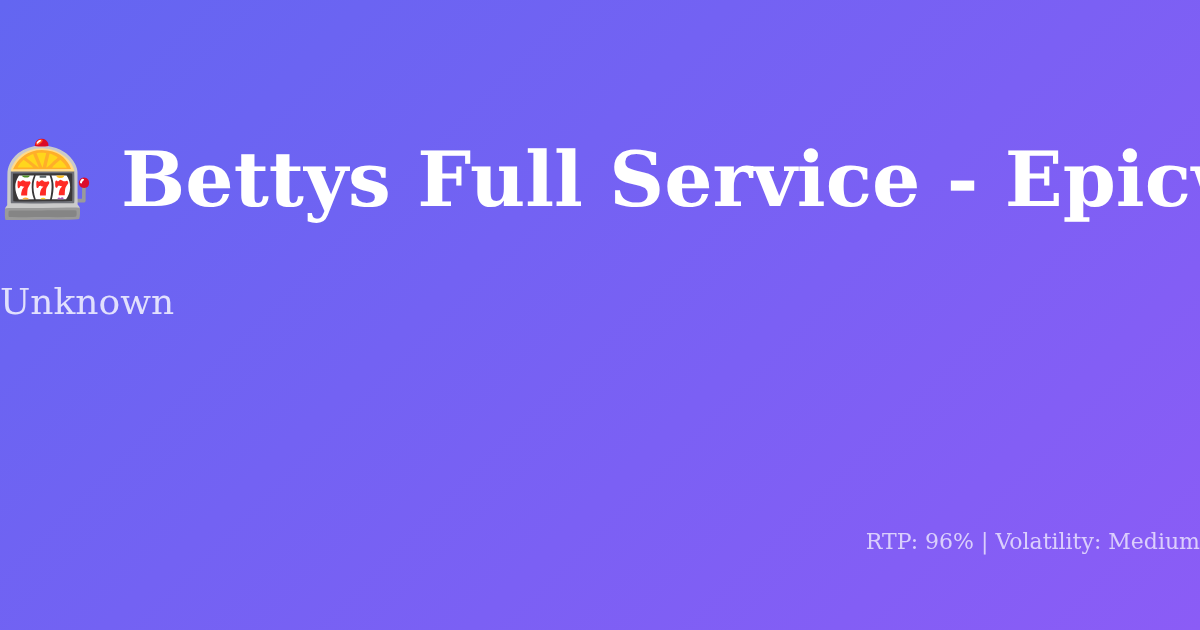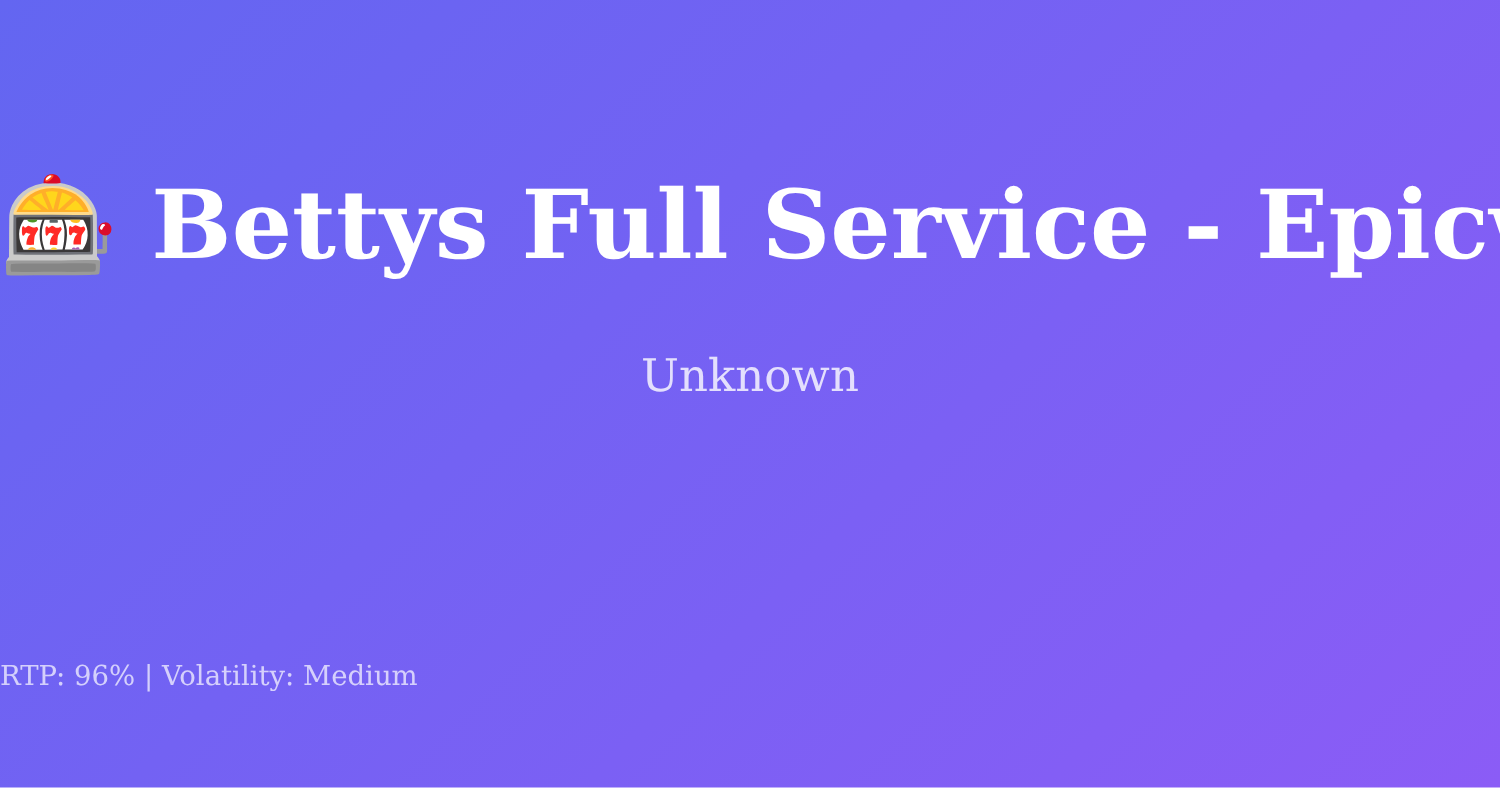--- a/index.html
+++ b/index.html
@@ -63,7 +63,7 @@
   .og-subtitle {
     display: block;
     width: 1200px;
-    text-align: center;
+    text-align: left;
     font-family: "DejaVu Serif", "Liberation Serif", serif;
     font-size: 36px;
     font-weight: normal;

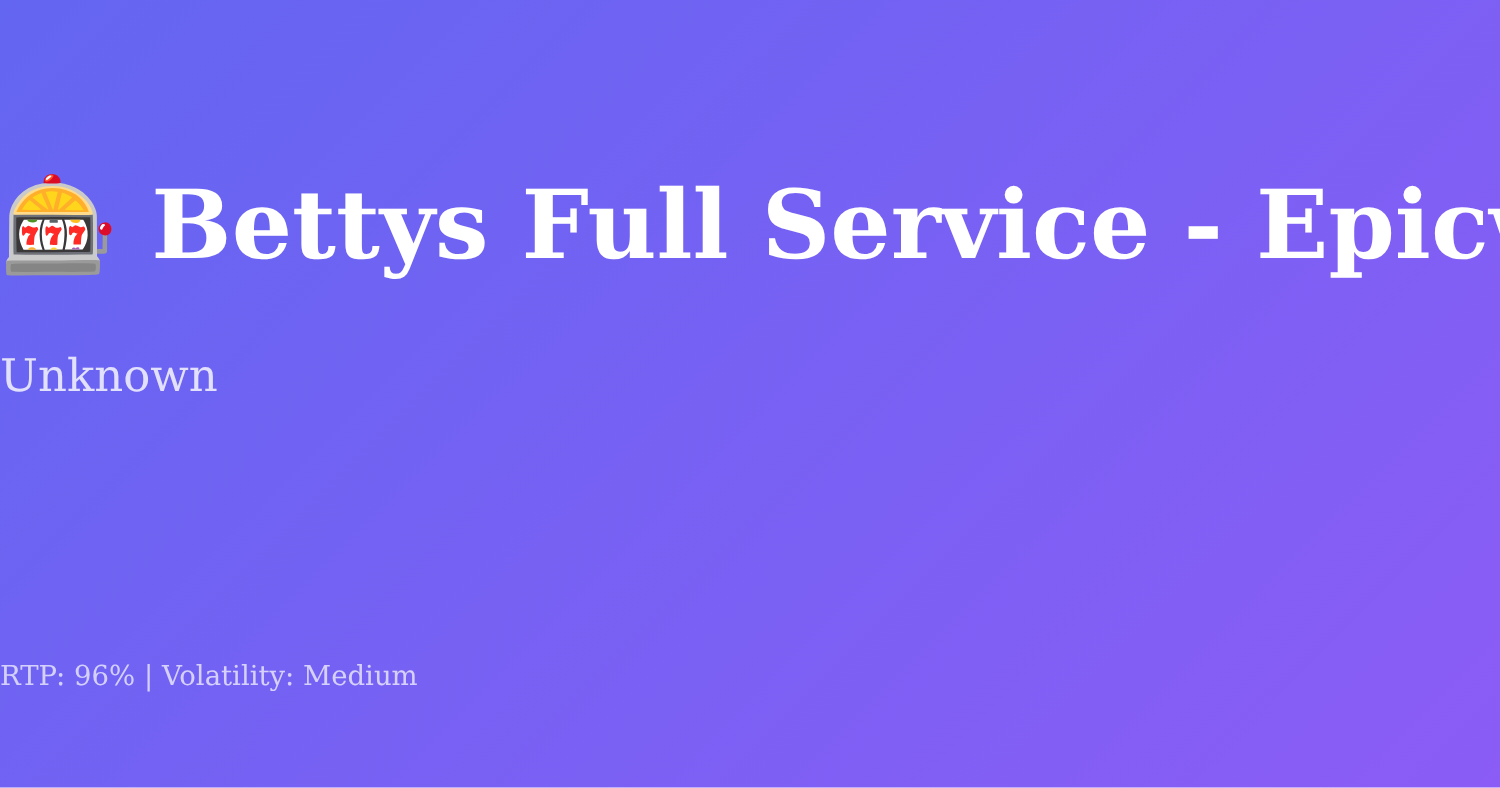--- a/index.html
+++ b/index.html
@@ -81,7 +81,7 @@
     left: 0;
     top: 528px;
     width: 1200px;
-    text-align: left;
+    text-align: right;
     font-family: "DejaVu Serif", "Liberation Serif", serif;
     font-size: 22px;
     font-weight: normal;

